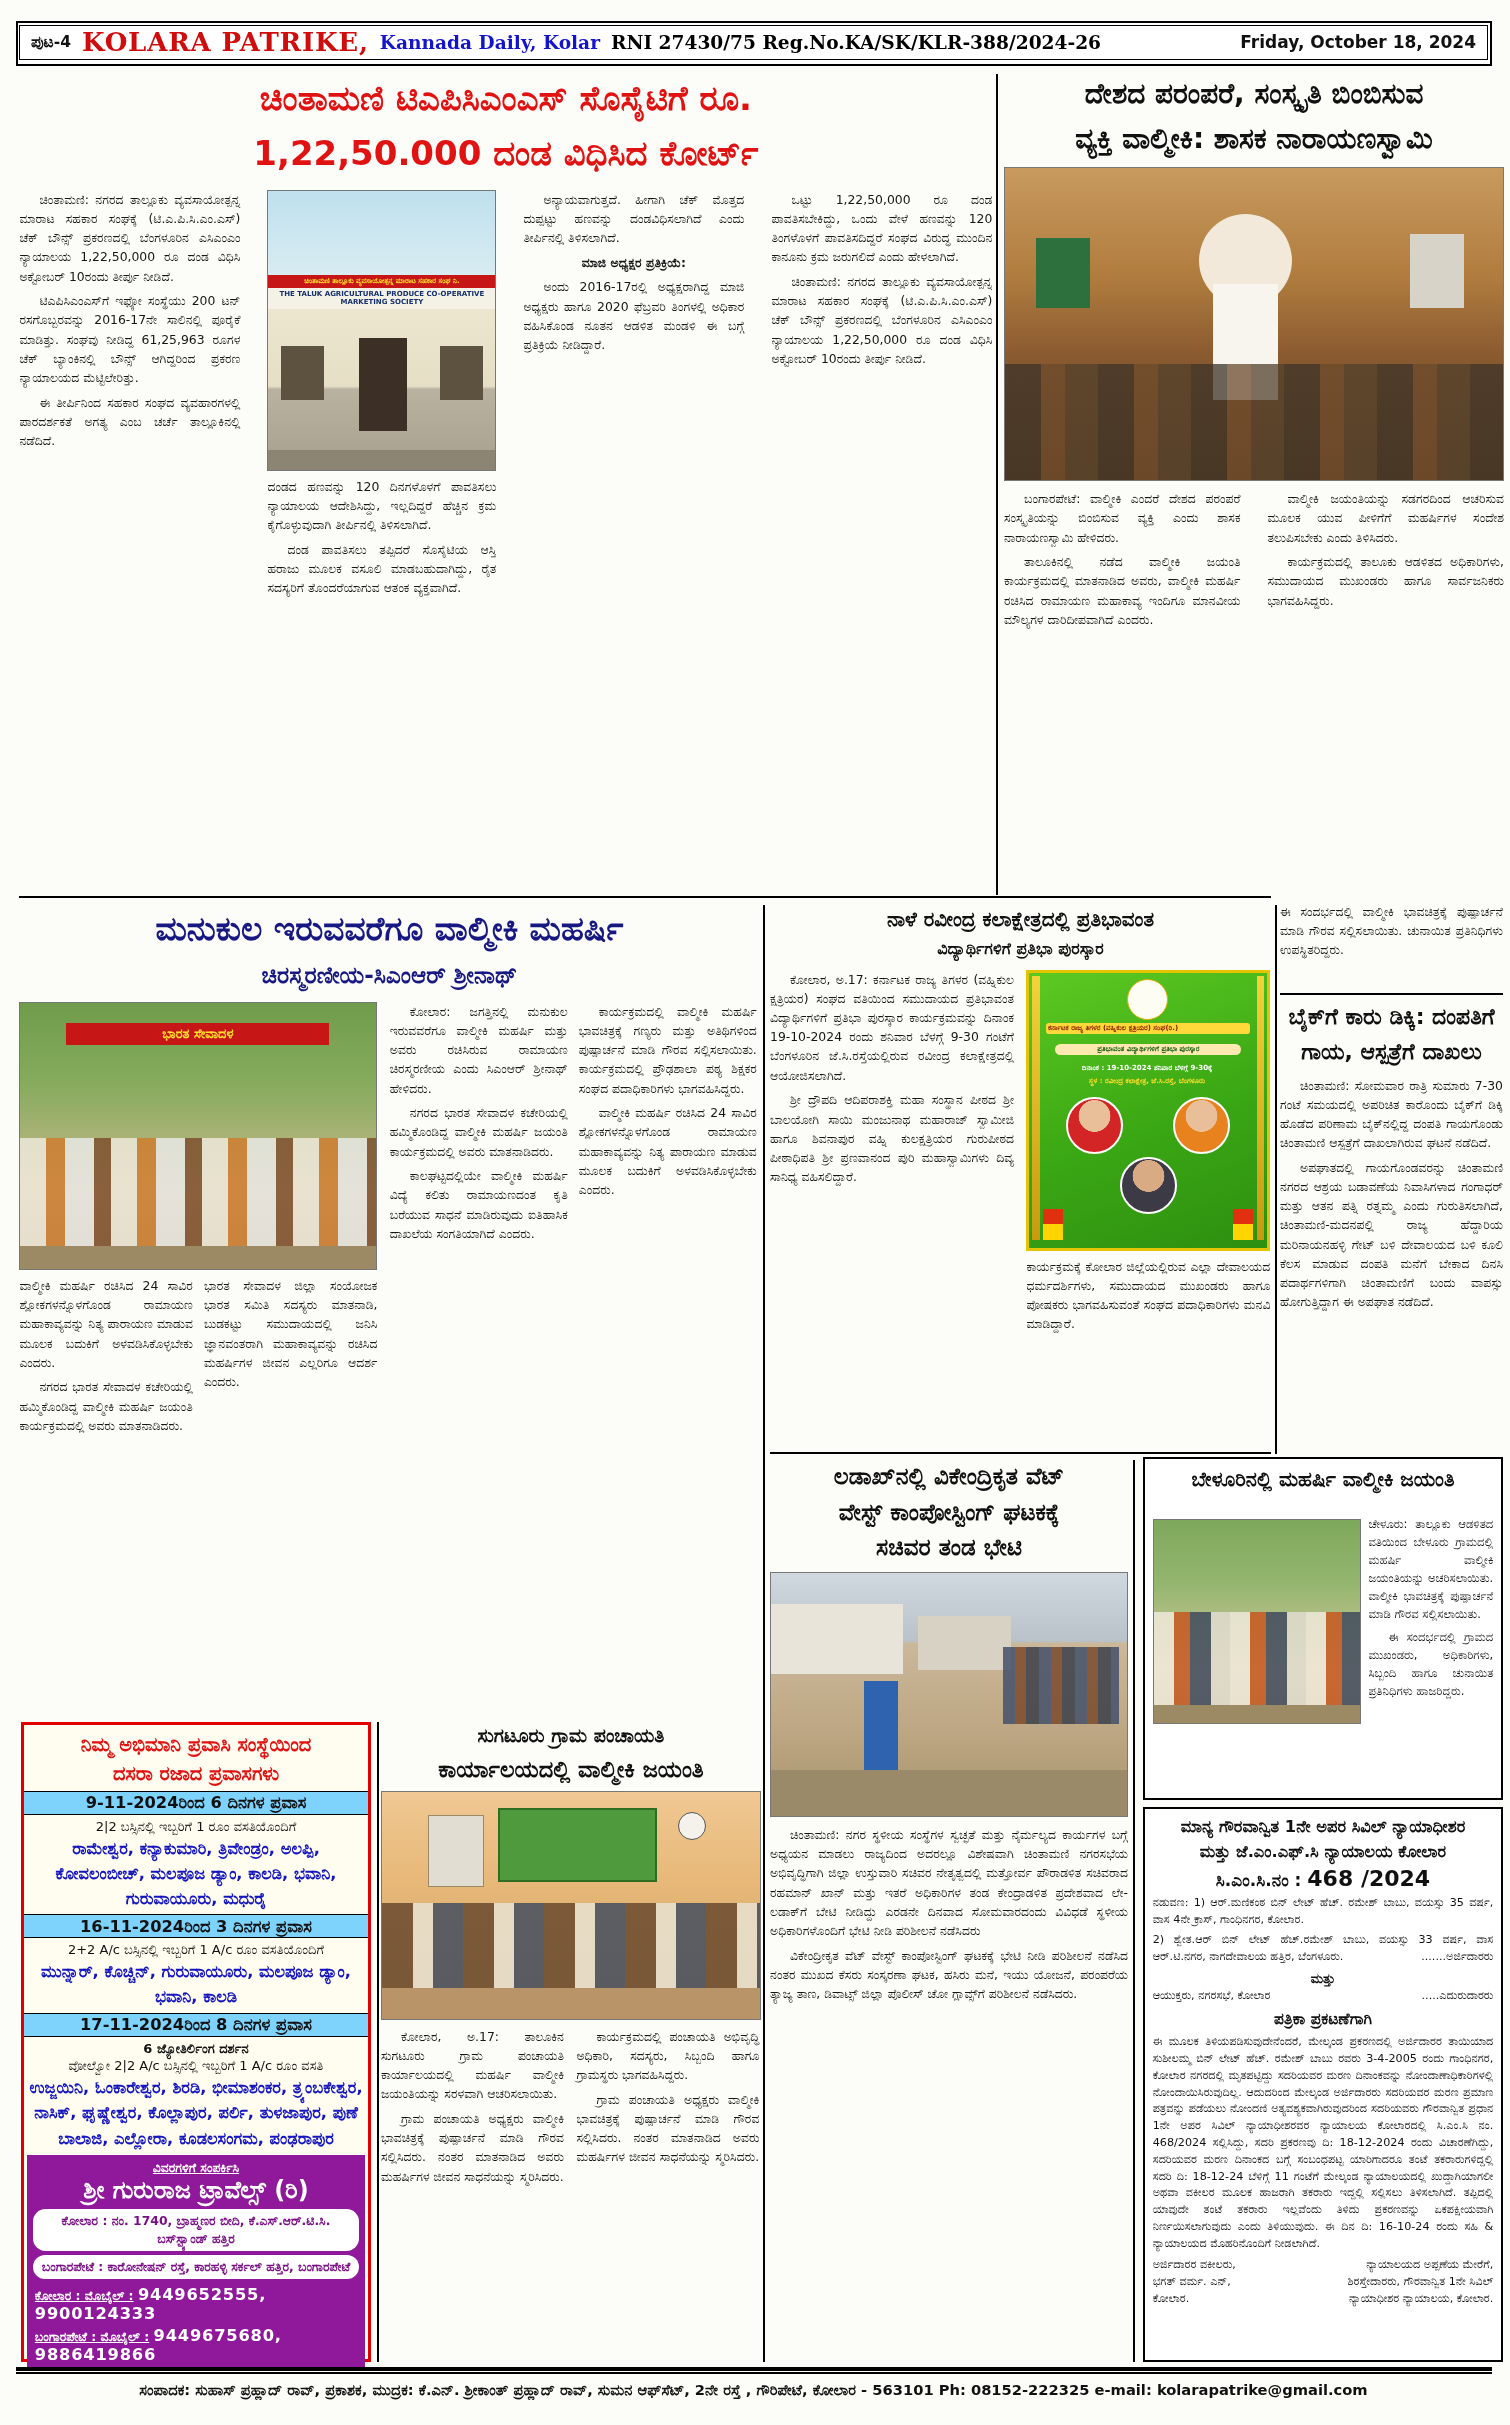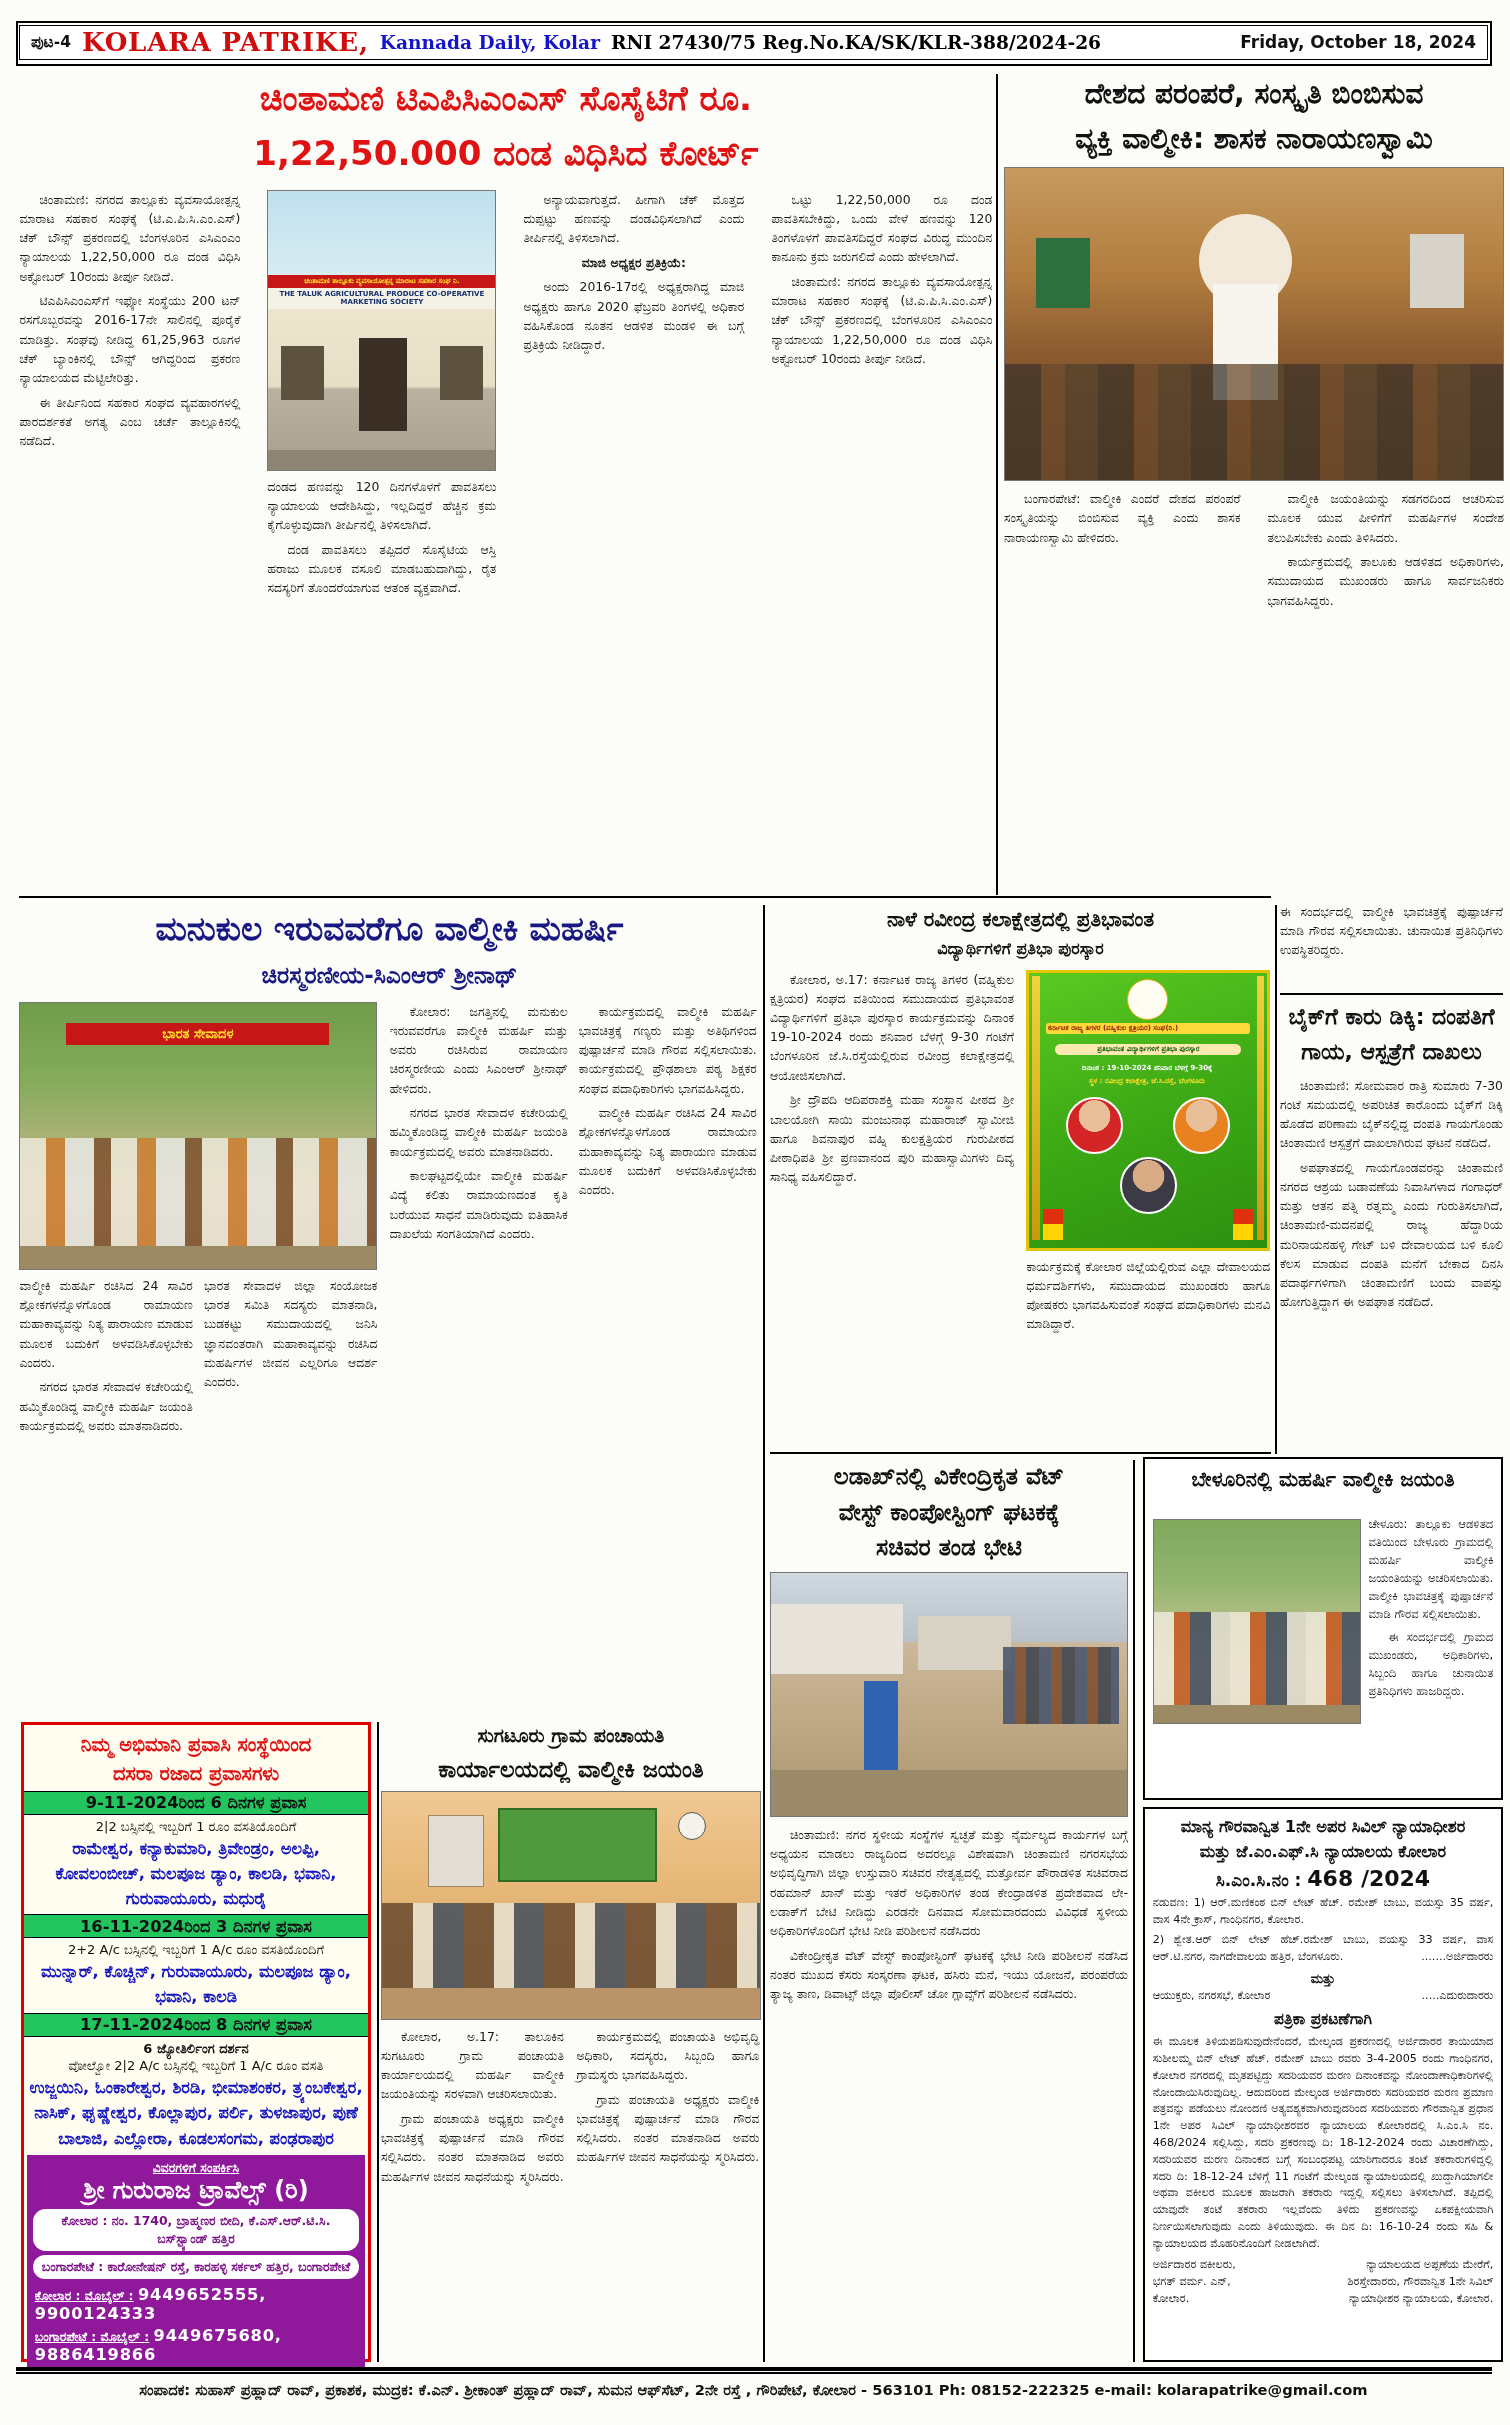--- a/index.html
+++ b/index.html
@@ -123,6 +123,7 @@
     <div class="cols" style="margin-top:7.7px;height:384px;overflow:hidden;">
       <div class="bodytxt" style="width:242px;">
         <p>ಬಂಗಾರಪೇಟೆ: ವಾಲ್ಮೀಕಿ ಎಂದರೆ ದೇಶದ ಪರಂಪರೆ ಸಂಸ್ಕೃತಿಯನ್ನು ಬಿಂಬಿಸುವ ವ್ಯಕ್ತಿ ಎಂದು ಶಾಸಕ ನಾರಾಯಣಸ್ವಾಮಿ ಹೇಳಿದರು.</p>
+        <p>ತಾಲೂಕಿನಲ್ಲಿ ನಡೆದ ವಾಲ್ಮೀಕಿ ಜಯಂತಿ ಕಾರ್ಯಕ್ರಮದಲ್ಲಿ ಮಾತನಾಡಿದ ಅವರು, ವಾಲ್ಮೀಕಿ ಮಹರ್ಷಿ ರಚಿಸಿದ ರಾಮಾಯಣ ಮಹಾಕಾವ್ಯ ಇಂದಿಗೂ ಮಾನವೀಯ ಮೌಲ್ಯಗಳ ದಾರಿದೀಪವಾಗಿದೆ ಎಂದರು.</p>
       </div>
       <div class="bodytxt" style="width:242px;">
         <p>ವಾಲ್ಮೀಕಿ ಜಯಂತಿಯನ್ನು ಸಡಗರದಿಂದ ಆಚರಿಸುವ ಮೂಲಕ ಯುವ ಪೀಳಿಗೆಗೆ ಮಹರ್ಷಿಗಳ ಸಂದೇಶ ತಲುಪಿಸಬೇಕು ಎಂದು ತಿಳಿಸಿದರು.</p>

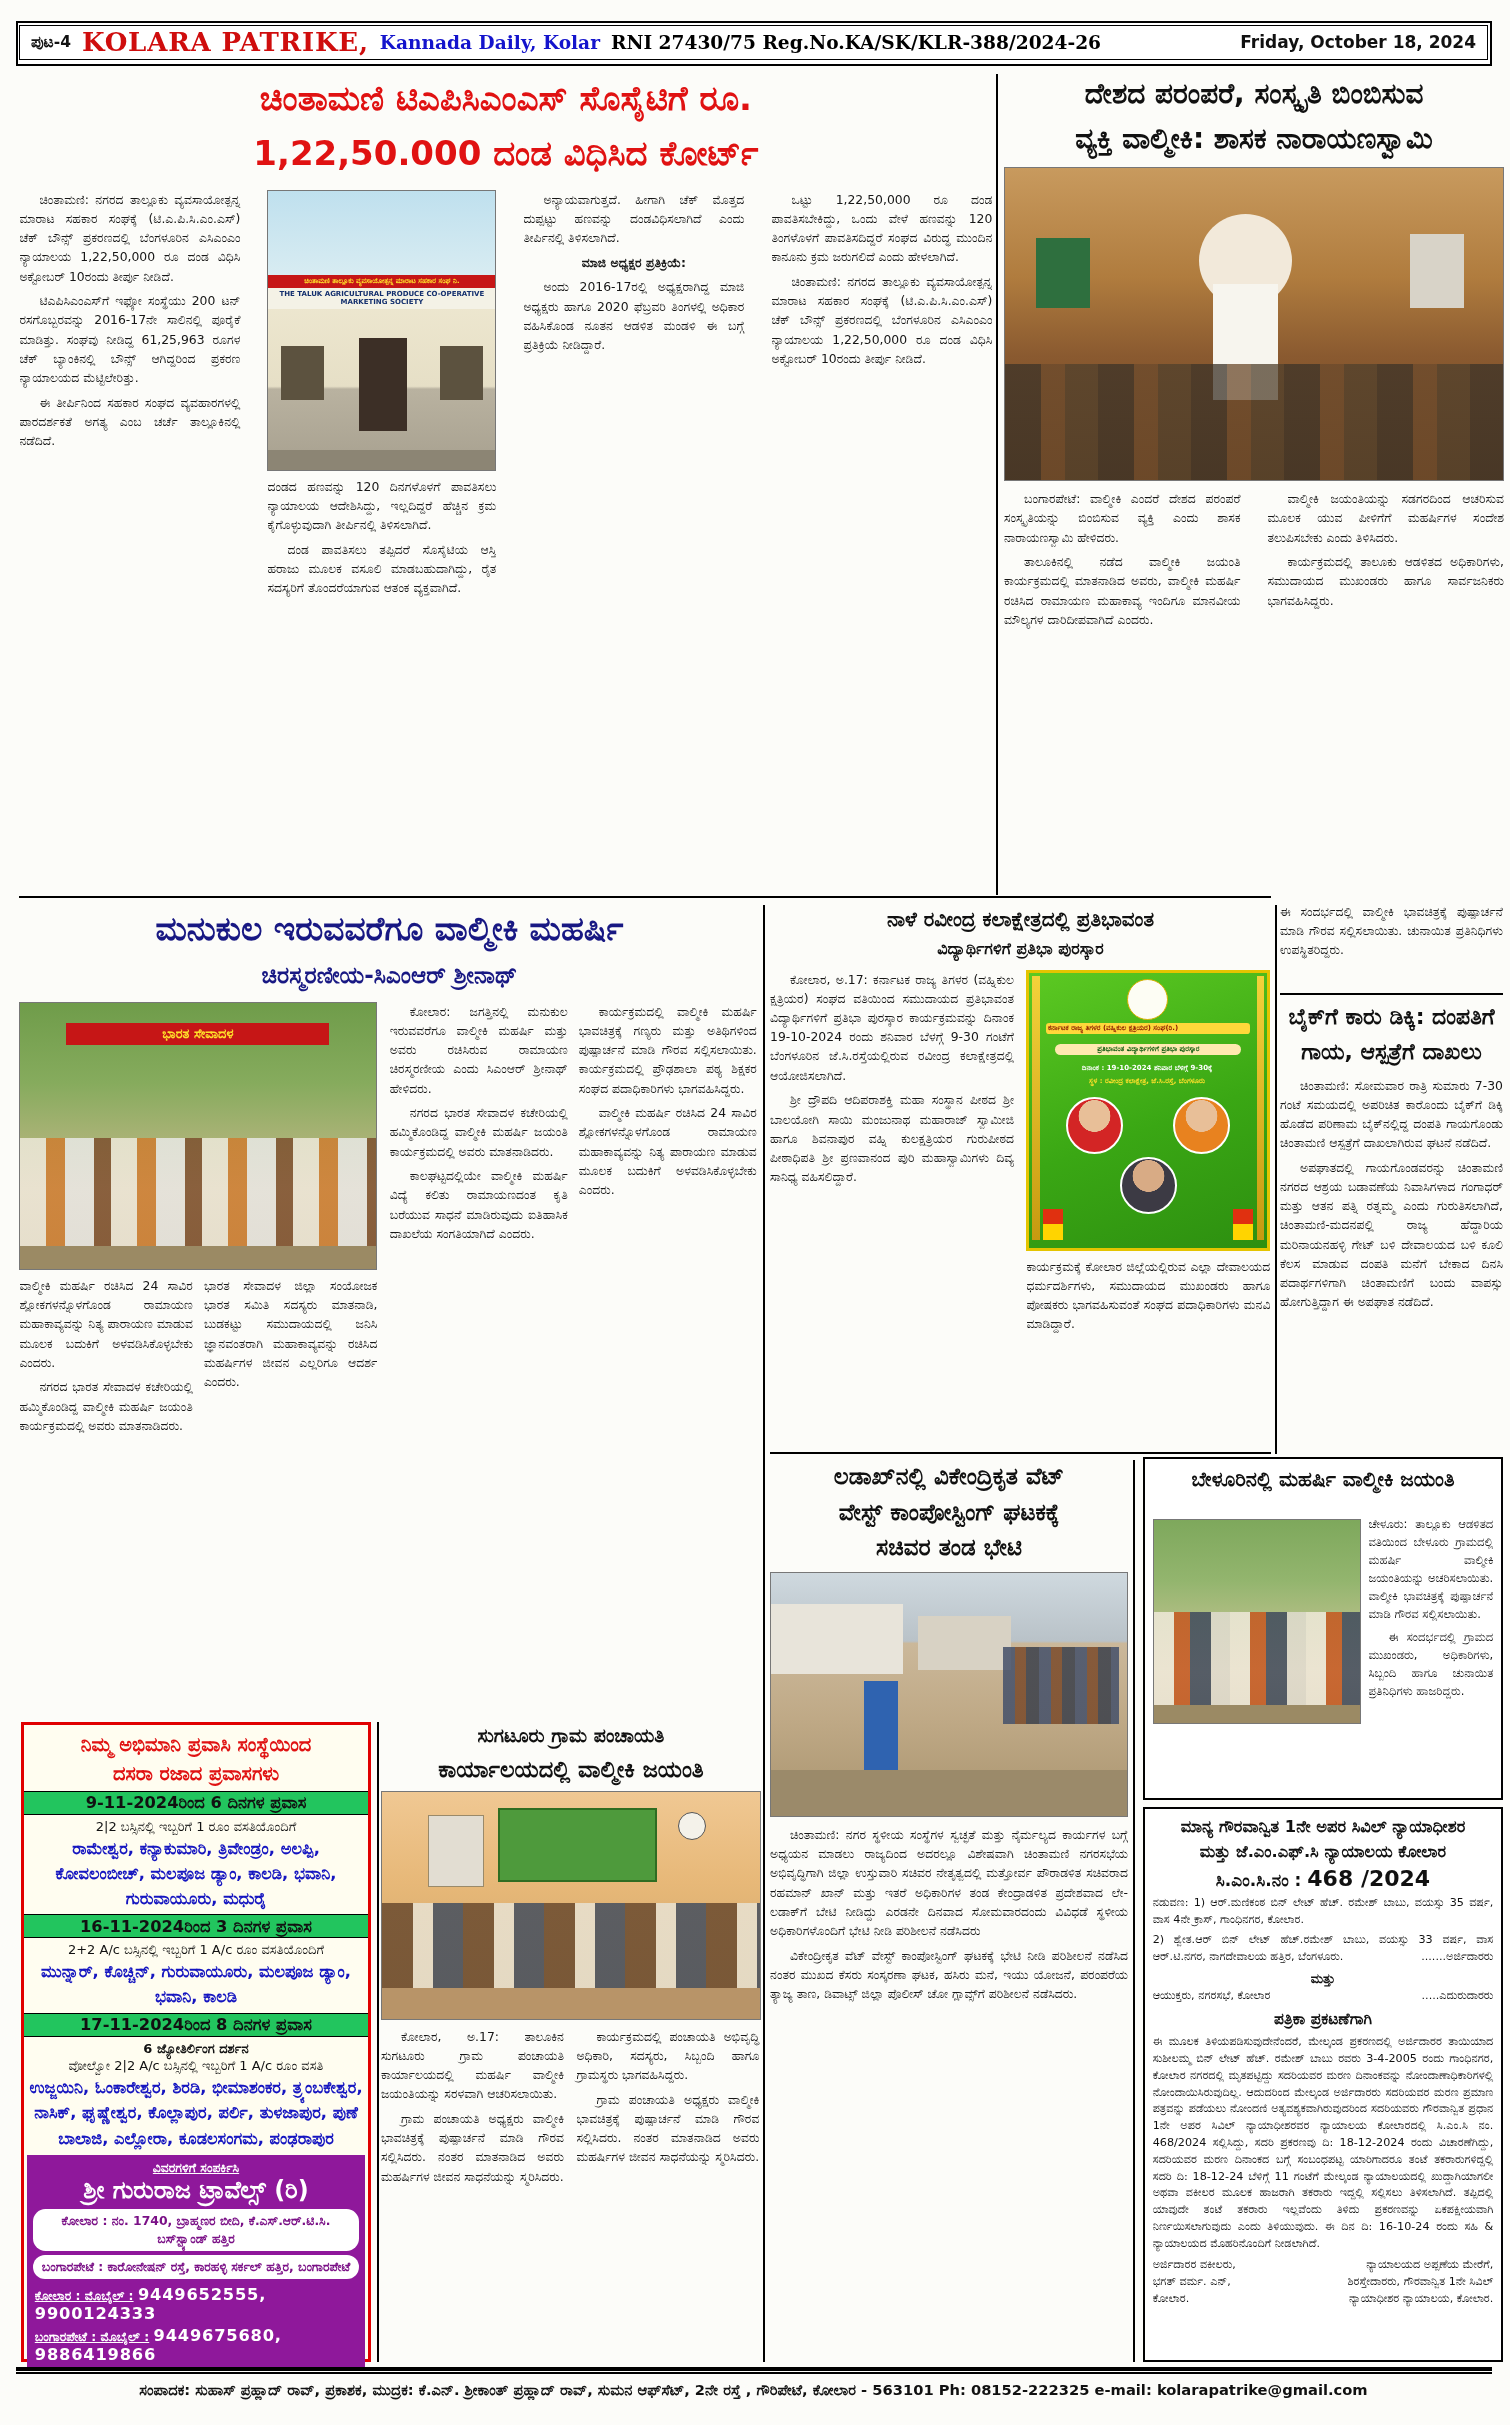--- a/index.html
+++ b/index.html
@@ -29,7 +29,7 @@
   
   #adbox{border:3.1px solid #e00000;background:#fffdf0;box-sizing:border-box;text-align:center;}
   .ad-title{color:#e01212;font-weight:bold;font-size:19.4px;line-height:1.5;margin-top:4.6px;}
-  .ad-bar{border-top:1.9px solid #000;border-bottom:1.9px solid #000;background:#22c55e;
+  .ad-bar{border-top:1.9px solid #000;border-bottom:1.9px solid #000;background:#7dd3fc;
           font-weight:bold;font-size:16.3px;padding:1.5px 0;margin:3.1px 0;}
   .ad-note{font-size:13px;padding:0.8px 0;}
   .ad-dest{color:#1515c0;font-weight:bold;font-size:16.3px;line-height:1.55;padding:0 4.6px;}

